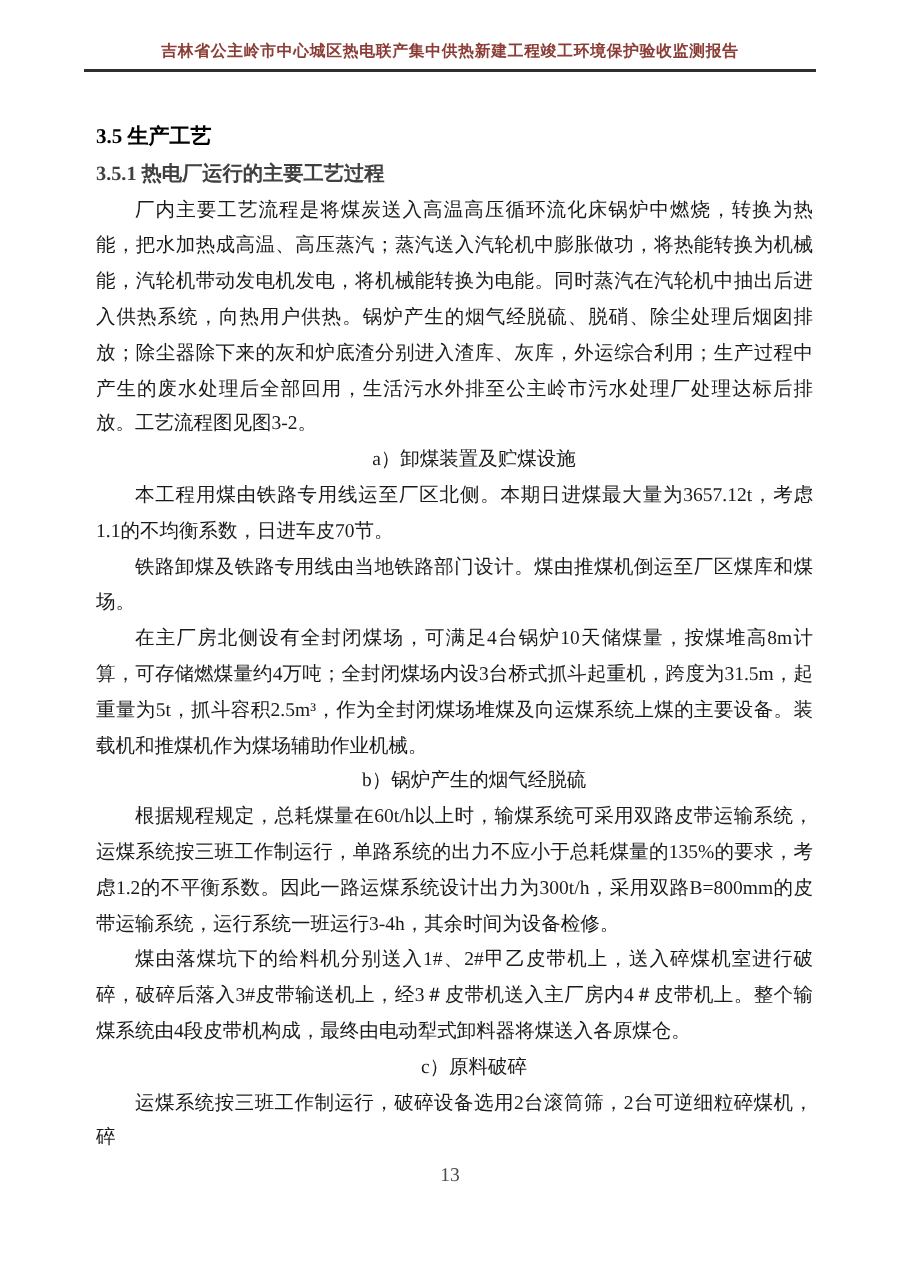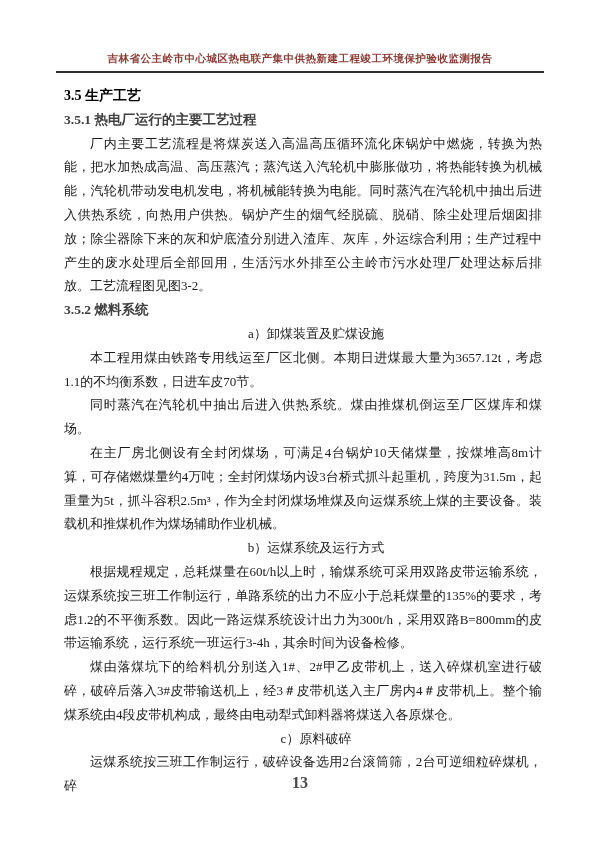--- a/index.html
+++ b/index.html
@@ -16,7 +16,7 @@
     font-family: "Liberation Serif", "DejaVu Serif", serif;
   }
   .doc-header {
-    padding-top: 52px;
+    padding-top: 27px;
     text-align: center;
     font-family: Liberation Serif, serif;
   }

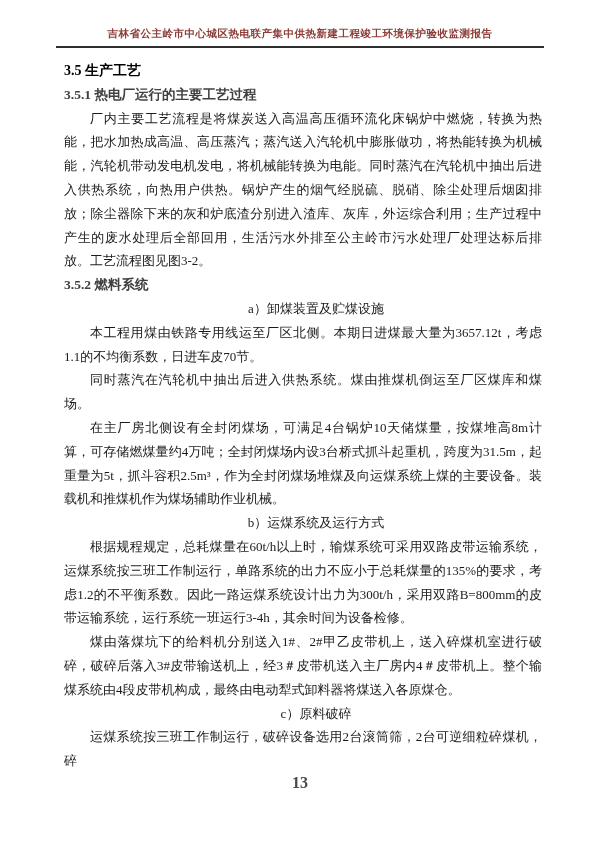--- a/index.html
+++ b/index.html
@@ -33,7 +33,7 @@
     border-bottom: 2px solid #2f2f2f;
   }
   .content {
-    padding: 11px 58px 0 64px;
+    padding: 32px 58px 0 64px;
     font-size: 13px;
     line-height: 23.8px;
     color: #1a1a1a;

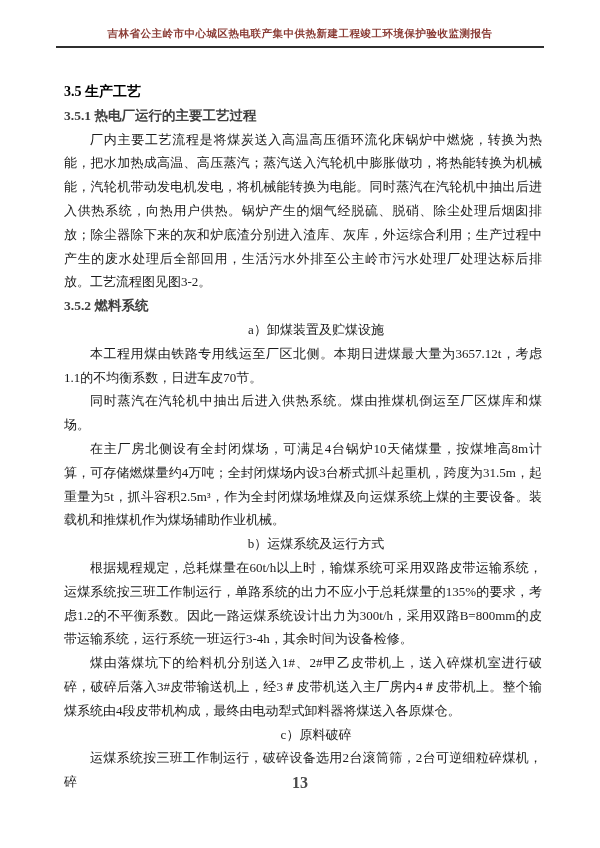--- a/index.html
+++ b/index.html
@@ -95,7 +95,6 @@
 
     <p>厂内主要工艺流程是将煤炭送入高温高压循环流化床锅炉中燃烧，转换为热能，把水加热成高温、高压蒸汽；蒸汽送入汽轮机中膨胀做功，将热能转换为机械能，汽轮机带动发电机发电，将机械能转换为电能。同时蒸汽在汽轮机中抽出后进入供热系统，向热用户供热。锅炉产生的烟气经脱硫、脱硝、除尘处理后烟囱排放；除尘器除下来的灰和炉底渣分别进入渣库、灰库，外运综合利用；生产过程中产生的废水处理后全部回用，生活污水外排至公主岭市污水处理厂处理达标后排放。工艺流程图见图3-2。</p>
 
-    <h3 class="h2">3.5.2 燃料系统</h3>
 
     <p class="subhead">a）卸煤装置及贮煤设施</p>
 

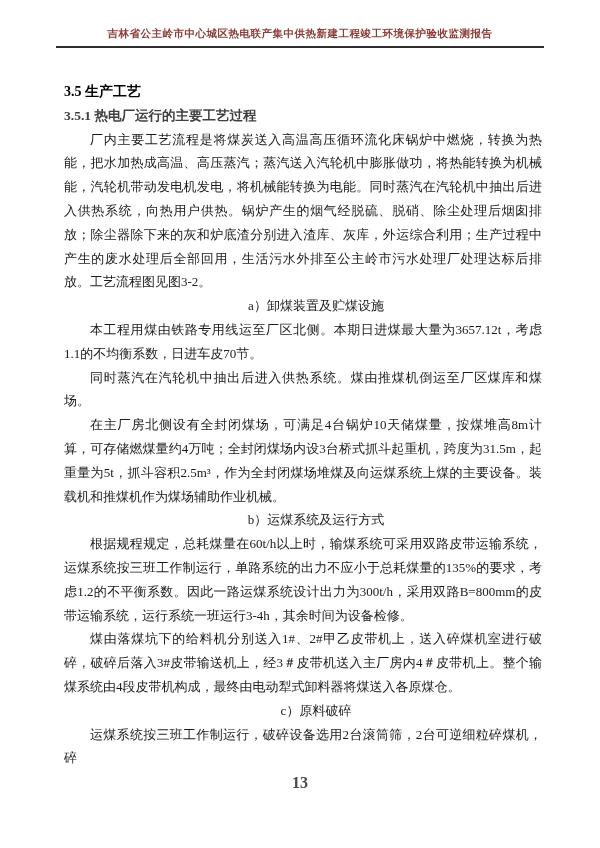--- a/index.html
+++ b/index.html
@@ -100,7 +100,7 @@
 
     <p>本工程用煤由铁路专用线运至厂区北侧。本期日进煤最大量为3657.12t，考虑1.1的不均衡系数，日进车皮70节。</p>
 
-    <p>同时蒸汽在汽轮机中抽出后进入供热系统。煤由推煤机倒运至厂区煤库和煤场。</p>
+    <p>铁路卸煤及铁路专用线由当地铁路部门设计。煤由推煤机倒运至厂区煤库和煤场。</p>
 
     <p>在主厂房北侧设有全封闭煤场，可满足4台锅炉10天储煤量，按煤堆高8m计算，可存储燃煤量约4万吨；全封闭煤场内设3台桥式抓斗起重机，跨度为31.5m，起重量为5t，抓斗容积2.5m³，作为全封闭煤场堆煤及向运煤系统上煤的主要设备。装载机和推煤机作为煤场辅助作业机械。</p>
 

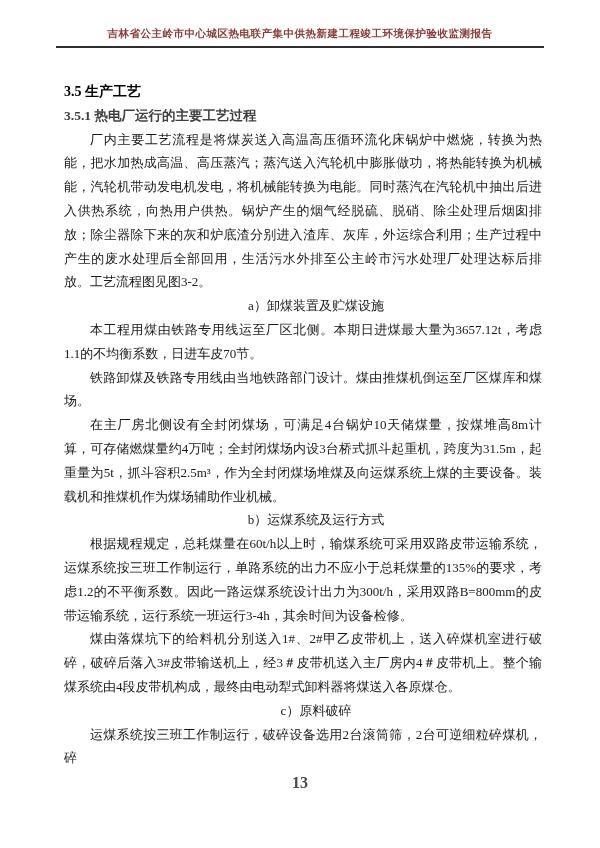--- a/index.html
+++ b/index.html
@@ -104,7 +104,7 @@
 
     <p>在主厂房北侧设有全封闭煤场，可满足4台锅炉10天储煤量，按煤堆高8m计算，可存储燃煤量约4万吨；全封闭煤场内设3台桥式抓斗起重机，跨度为31.5m，起重量为5t，抓斗容积2.5m³，作为全封闭煤场堆煤及向运煤系统上煤的主要设备。装载机和推煤机作为煤场辅助作业机械。</p>
 
-    <p class="subhead">b）运煤系统及运行方式</p>
+    <p class="subhead">b）锅炉产生的烟气经脱硫</p>
 
     <p>根据规程规定，总耗煤量在60t/h以上时，输煤系统可采用双路皮带运输系统，运煤系统按三班工作制运行，单路系统的出力不应小于总耗煤量的135%的要求，考虑1.2的不平衡系数。因此一路运煤系统设计出力为300t/h，采用双路B=800mm的皮带运输系统，运行系统一班运行3-4h，其余时间为设备检修。</p>
 

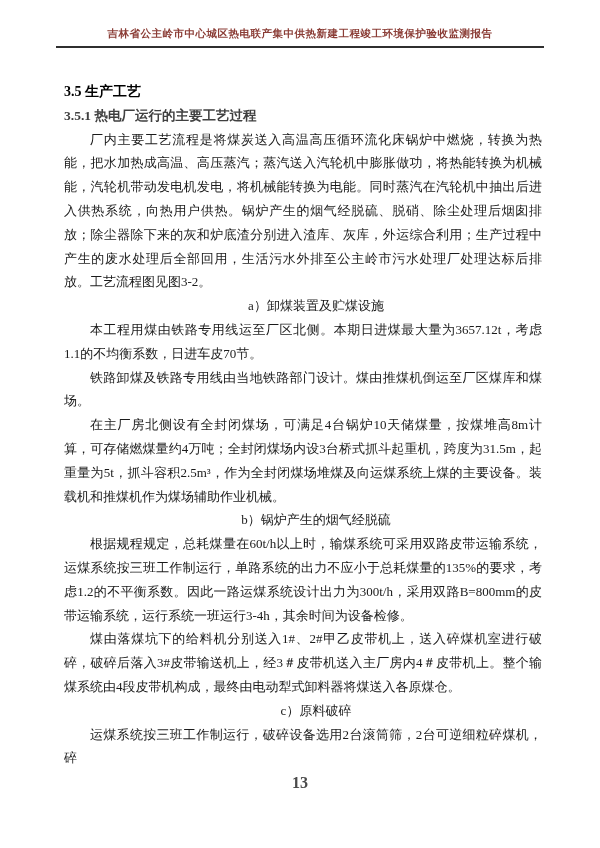--- a/index.html
+++ b/index.html
@@ -72,9 +72,8 @@
     text-align: center;
   }
   .page-footer .page-number {
-    font-size: 16px;
+    font-size: 13px;
     color: #4a4a4a;
-    font-weight: bold;
   }
 </style>
 </head>

